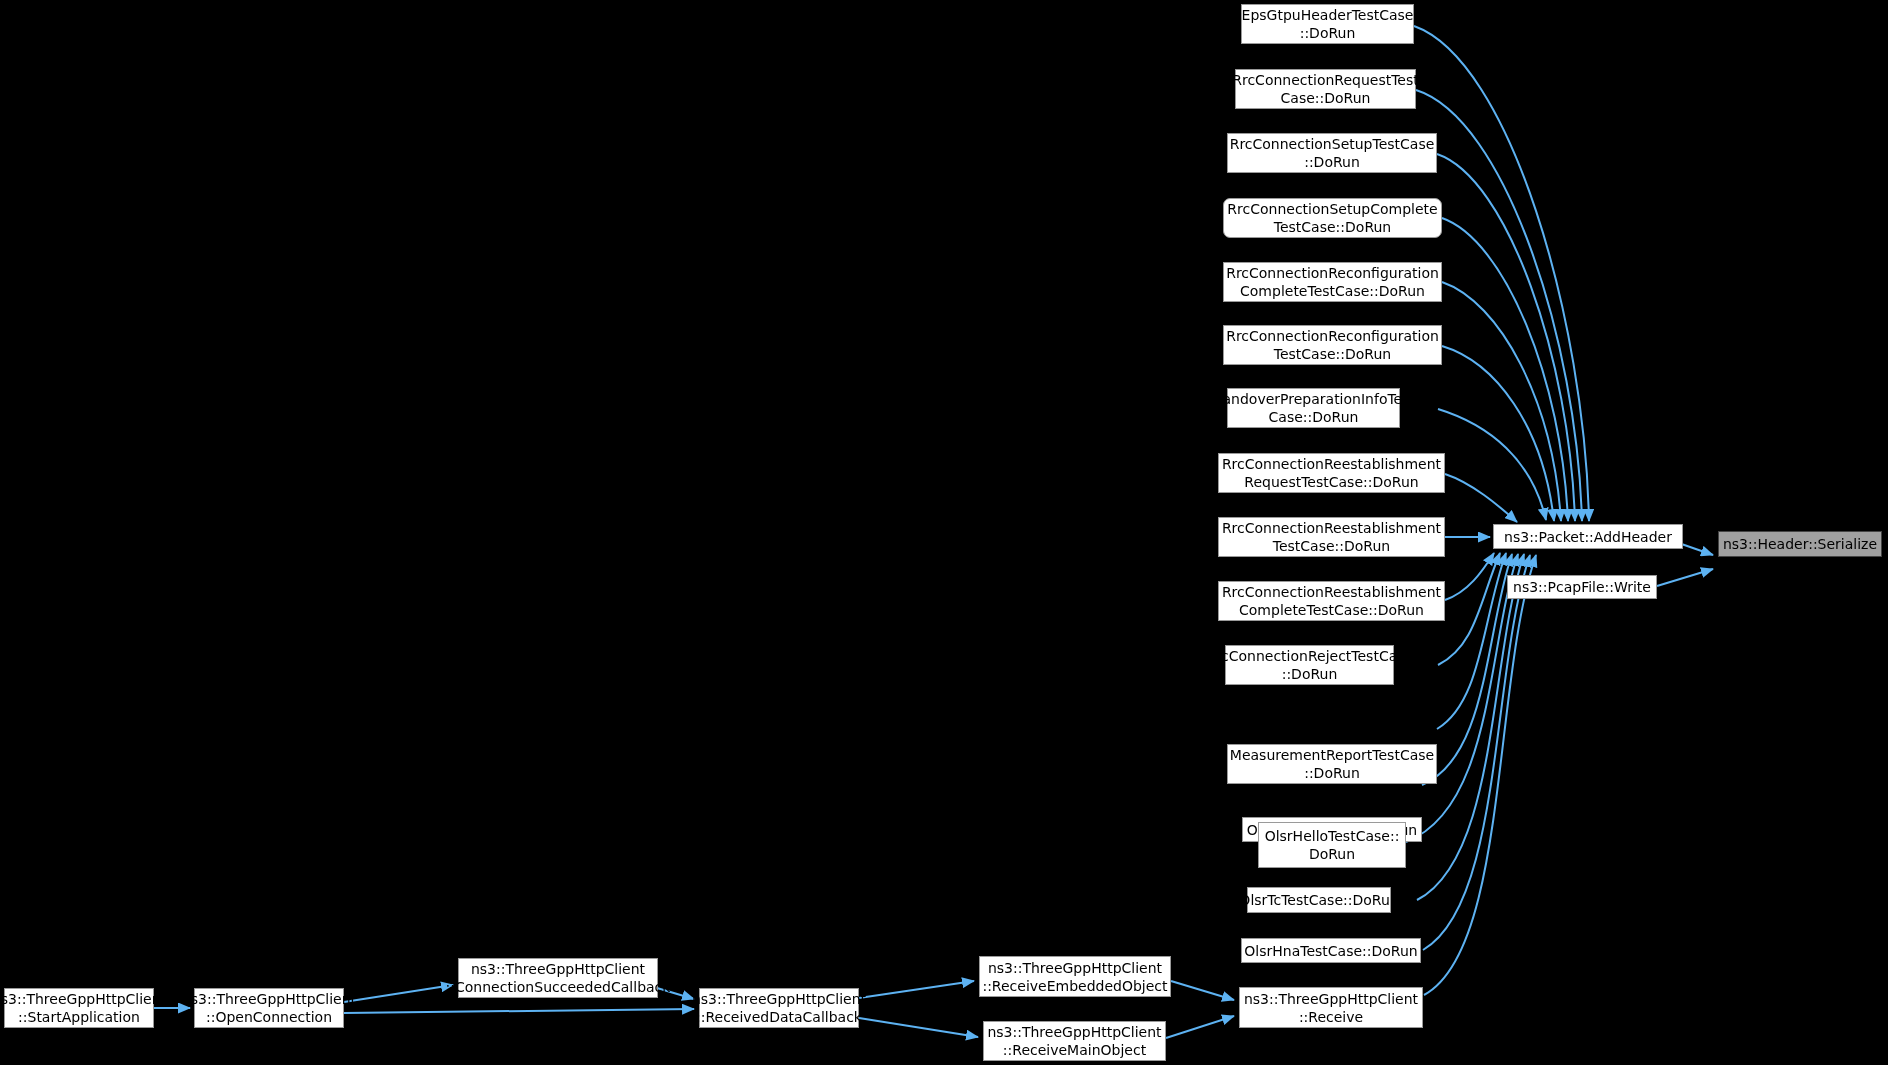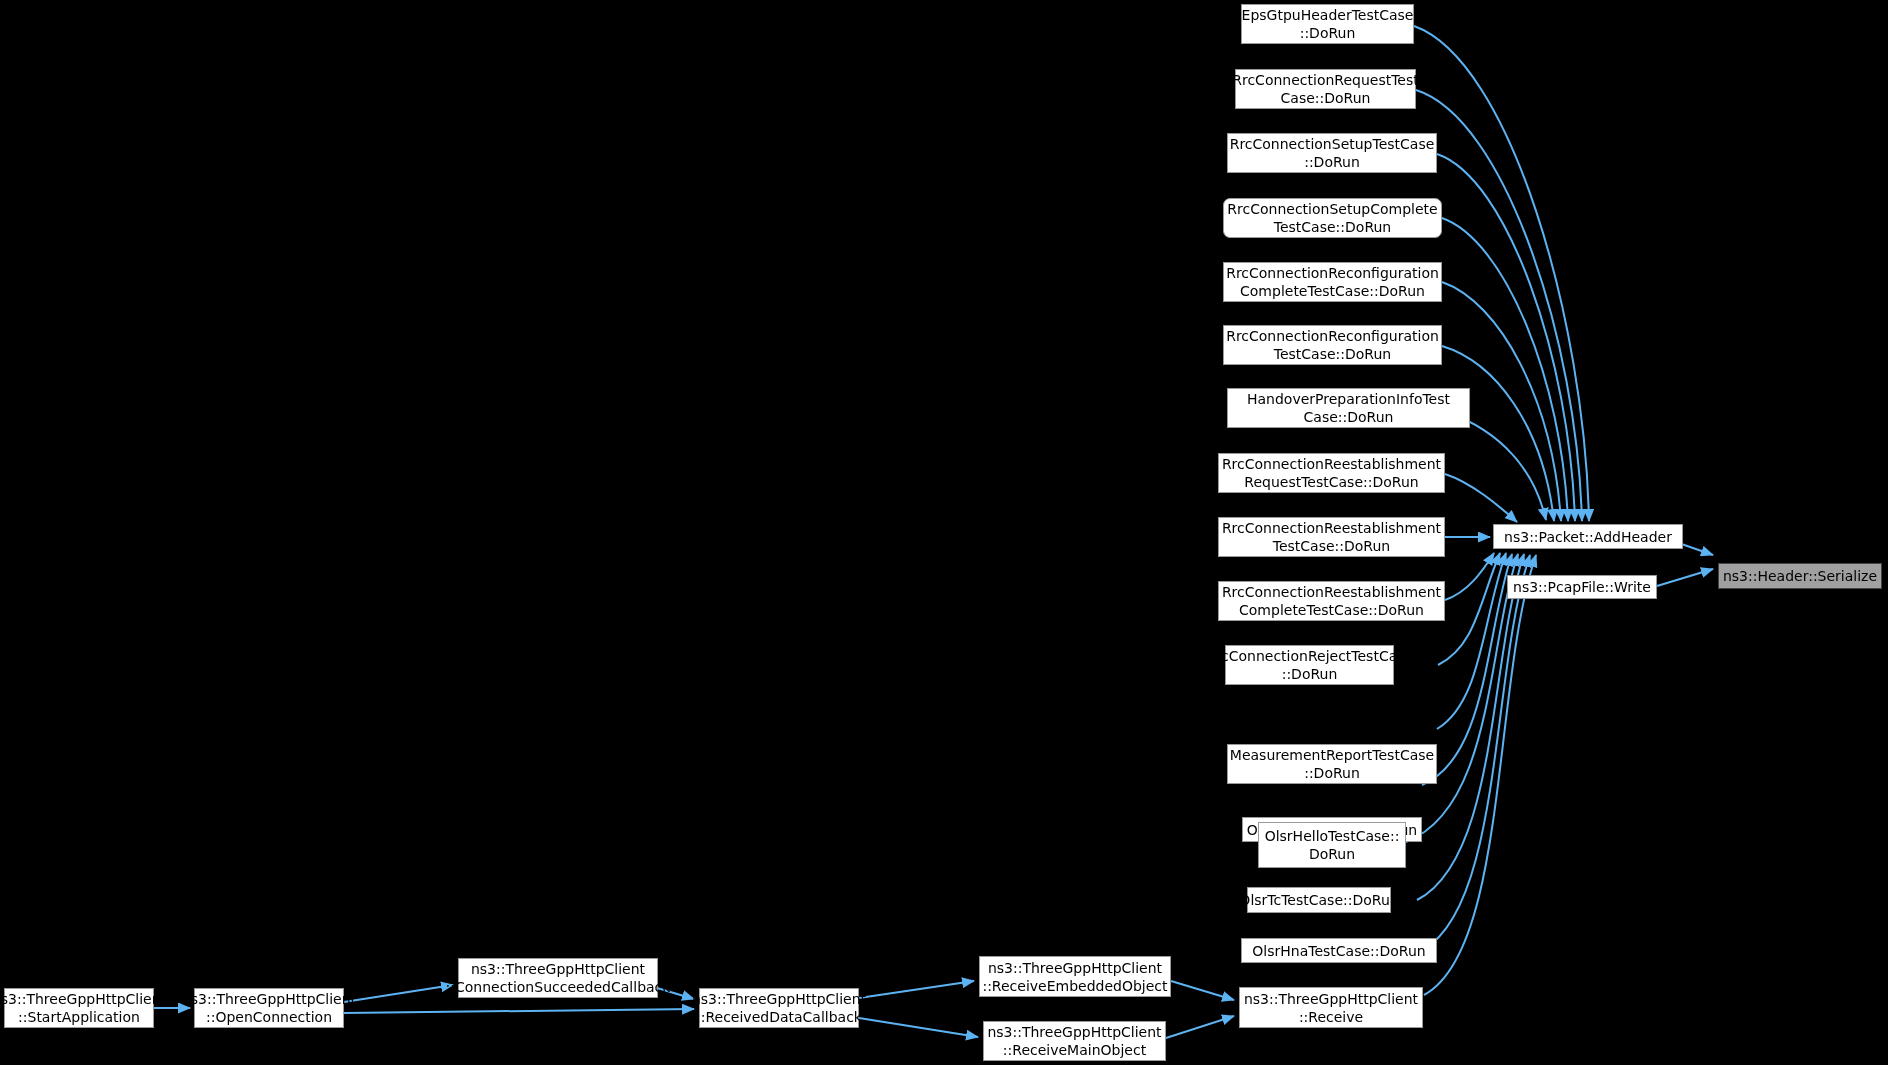--- a/index.html
+++ b/index.html
@@ -96,7 +96,7 @@
 CompleteTestCase::DoRun</div>
   <div class="node" style="left:1223px;top:325px;width:219px;height:40px;">RrcConnectionReconfiguration
 TestCase::DoRun</div>
-  <div class="node" style="left:1227px;top:388px;width:243px;height:40px;">HandoverPreparationInfoTest
+  <div class="node" style="left:1227px;top:388px;width:173px;height:40px;">HandoverPreparationInfoTest
 Case::DoRun</div>
   <div class="node" style="left:1218px;top:453px;width:227px;height:40px;">RrcConnectionReestablishment
 RequestTestCase::DoRun</div>

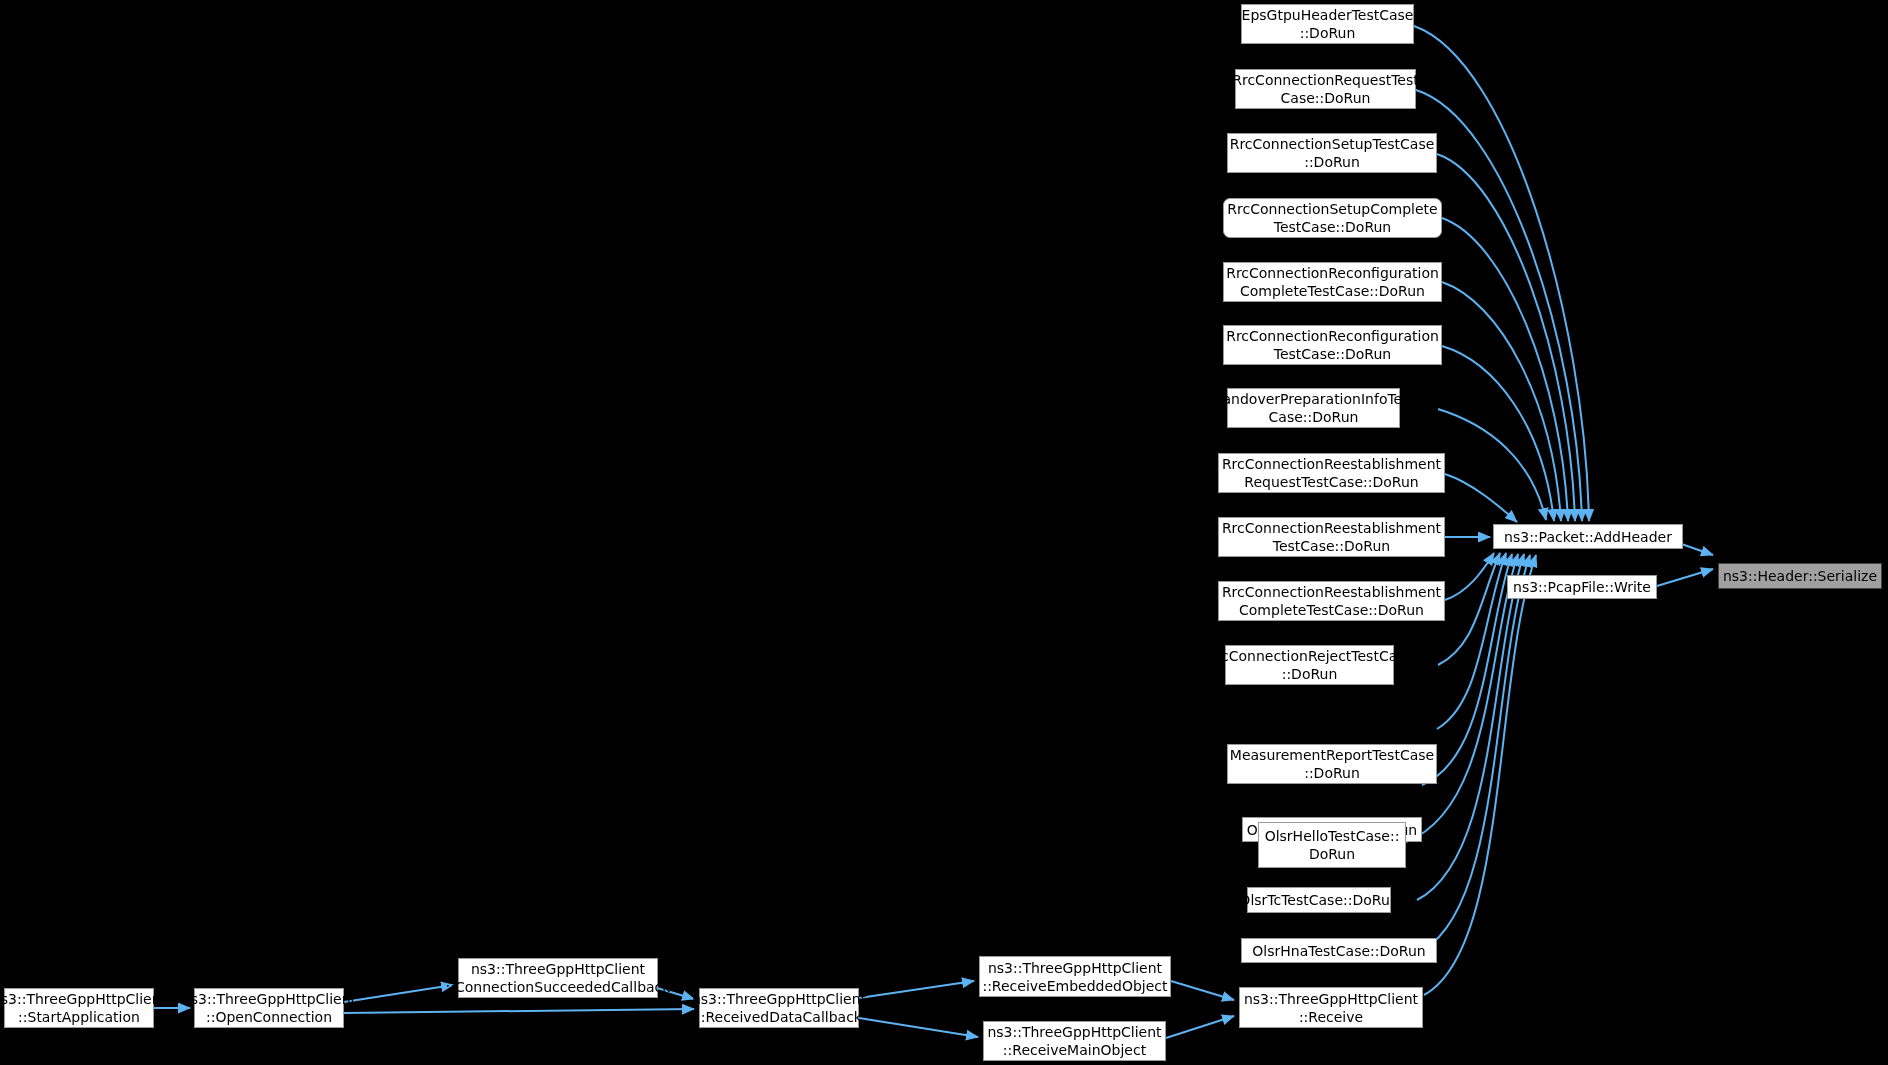--- a/index.html
+++ b/index.html
@@ -116,7 +116,7 @@
 
   <div class="node" style="left:1493px;top:524px;width:190px;height:25px;">ns3::Packet::AddHeader</div>
   <div class="node" style="left:1507px;top:575px;width:150px;height:24px;">ns3::PcapFile::Write</div>
-  <div class="node highlight" style="left:1718px;top:563px;width:164px;height:26px;">ns3::Header::Serialize</div>
+  <div class="node highlight" style="left:1718px;top:531px;width:164px;height:26px;">ns3::Header::Serialize</div>
 
   <div class="node" style="left:4px;top:988px;width:150px;height:40px;">ns3::ThreeGppHttpClient
 ::StartApplication</div>

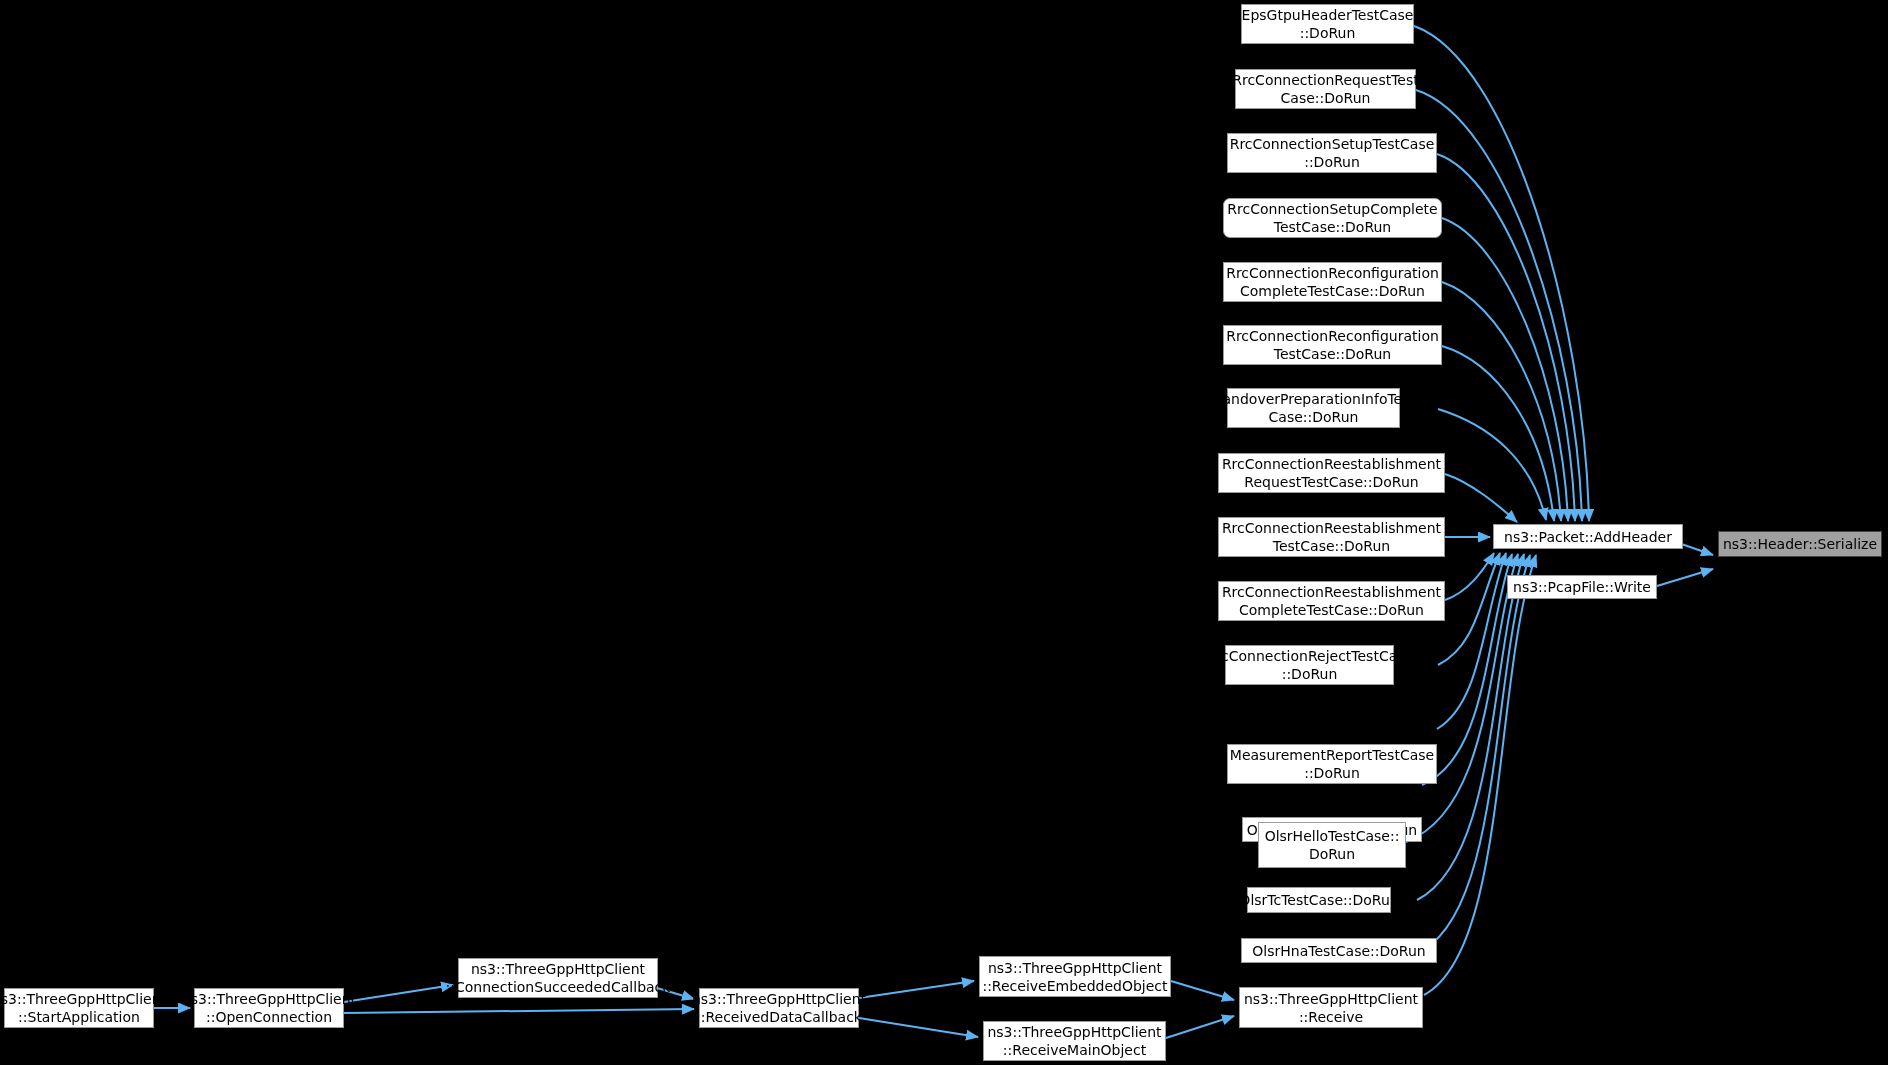--- a/index.html
+++ b/index.html
@@ -112,7 +112,7 @@
   <div class="node" style="left:1258px;top:822px;width:148px;height:46px;">OlsrHelloTestCase::
 DoRun</div>
   <div class="node" style="left:1247px;top:887px;width:144px;height:26px;">OlsrTcTestCase::DoRun</div>
-  <div class="node" style="left:1241px;top:938px;width:196px;height:25px;text-align:right;">OlsrHnaTestCase::DoRun</div>
+  <div class="node" style="left:1241px;top:938px;width:180px;height:25px;text-align:right;">OlsrHnaTestCase::DoRun</div>
 
   <div class="node" style="left:1493px;top:524px;width:190px;height:25px;">ns3::Packet::AddHeader</div>
   <div class="node" style="left:1507px;top:575px;width:150px;height:24px;">ns3::PcapFile::Write</div>

